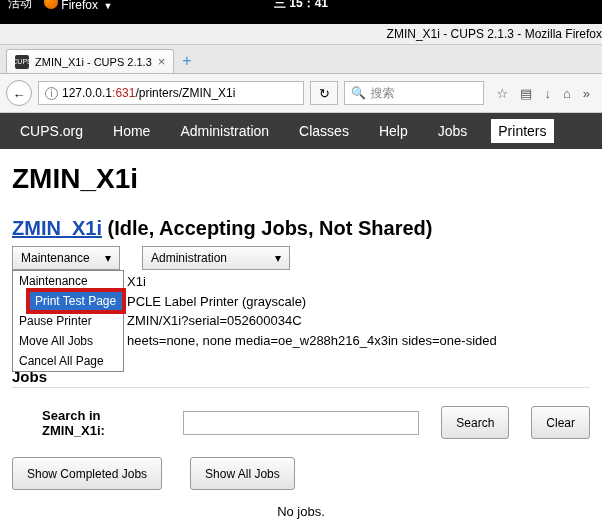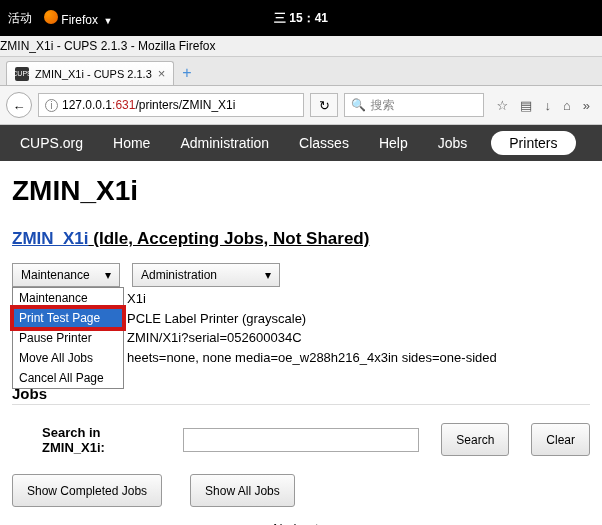--- a/index.html
+++ b/index.html
@@ -6,7 +6,7 @@
 body { font-family: Arial, sans-serif; font-size: 13px; background: #fff; width: 602px; }
 
 
-.gnome-bar { background: #000; color: #fff; height: 36px; display: flex; align-items: center; padding: 4px 8px; font-size: 12px; }
+.gnome-bar { background: #000; color: #fff; height: 16px; display: flex; align-items: flex-end; padding: 12px 8px; font-size: 12px; }
 .gnome-left { display: flex; align-items: center; gap: 12px; }
 .gnome-center { margin-left: auto; margin-right: auto; position: absolute; left: 50%; transform: translateX(-50%); font-weight: bold; }
 .ff-icon { width: 14px; height: 14px; background: radial-gradient(circle at 30% 30%, #ff9500, #e66000); border-radius: 50%; display: inline-block; }

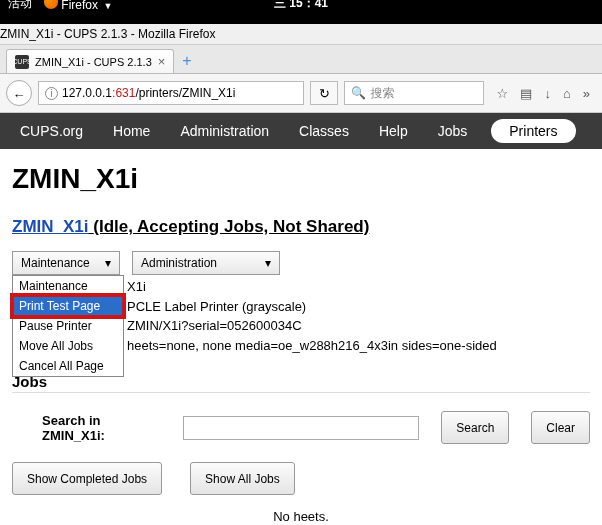--- a/index.html
+++ b/index.html
@@ -13,7 +13,7 @@
 .dropdown-arrow { font-size: 9px; margin-left: 2px; }
 
 
-.win-title { background: #f0f0f0; text-align: left; padding: 3px 0; font-size: 12px; border-bottom: 1px solid #ccc; }
+.win-title { background: #f0f0f0; text-align: right; padding: 3px 0; font-size: 12px; border-bottom: 1px solid #ccc; }
 
 
 .tab-bar { background: #e8e8e8; padding: 4px 6px 0; display: flex; align-items: center; border-bottom: 1px solid #bbb; }

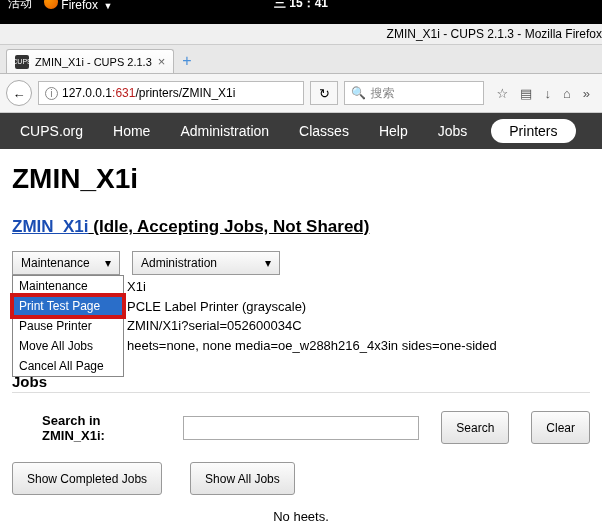--- a/index.html
+++ b/index.html
@@ -37,7 +37,7 @@
 
 .cups-nav { background: #3b3b3b; display: flex; padding: 6px 14px; gap: 18px; align-items: center; }
 .cups-nav a { color: #fff; text-decoration: none; font-size: 14px; padding: 4px 6px; }
-.cups-nav a.active { background: #fff; color: #000; border-radius: 12px; padding: 4px 18px; }
+.cups-nav a.active { background: #fff; color: #000; border-radius: 0; padding: 4px 7px; }
 
 
 .content { padding: 8px 12px; }

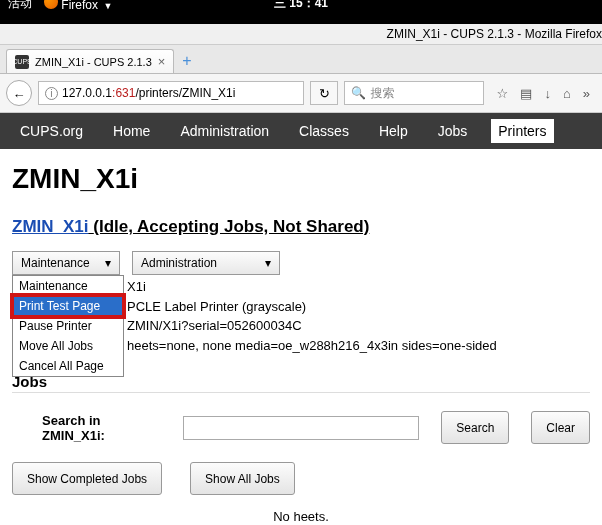--- a/index.html
+++ b/index.html
@@ -42,7 +42,7 @@
 
 .content { padding: 8px 12px; }
 h1 { font-size: 28px; font-weight: bold; margin: 6px 0 22px; }
-h2 { font-size: 17px; font-weight: bold; margin-bottom: 14px; text-decoration: underline; }
+h2 { font-size: 20px; font-weight: bold; margin-bottom: 6px; }
 h2 a { color: #1a4db3; text-decoration: underline; }
 .dropdowns { display: flex; gap: 12px; margin-bottom: 4px; position: relative; align-items: flex-end; }
 .dd-btn { width: 108px; height: 24px; background: linear-gradient(#fcfcfc, #e8e8e8); border: 1px solid #999; font-size: 12px; padding: 0 8px; display: flex; align-items: center; justify-content: space-between; cursor: pointer; }

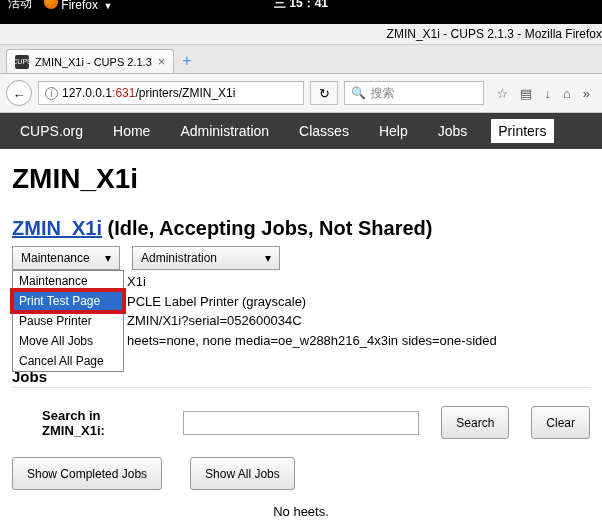--- a/index.html
+++ b/index.html
@@ -44,7 +44,7 @@
 h1 { font-size: 28px; font-weight: bold; margin: 6px 0 22px; }
 h2 { font-size: 20px; font-weight: bold; margin-bottom: 6px; }
 h2 a { color: #1a4db3; text-decoration: underline; }
-.dropdowns { display: flex; gap: 12px; margin-bottom: 4px; position: relative; align-items: flex-end; }
+.dropdowns { display: flex; gap: 22px; margin-bottom: 4px; position: relative; align-items: flex-end; }
 .dd-btn { width: 108px; height: 24px; background: linear-gradient(#fcfcfc, #e8e8e8); border: 1px solid #999; font-size: 12px; padding: 0 8px; display: flex; align-items: center; justify-content: space-between; cursor: pointer; }
 .dd-btn.wide { width: 148px; }
 .dd-menu { position: absolute; top: 24px; left: 0; width: 112px; background: #fff; border: 1px solid #888; z-index: 10; }

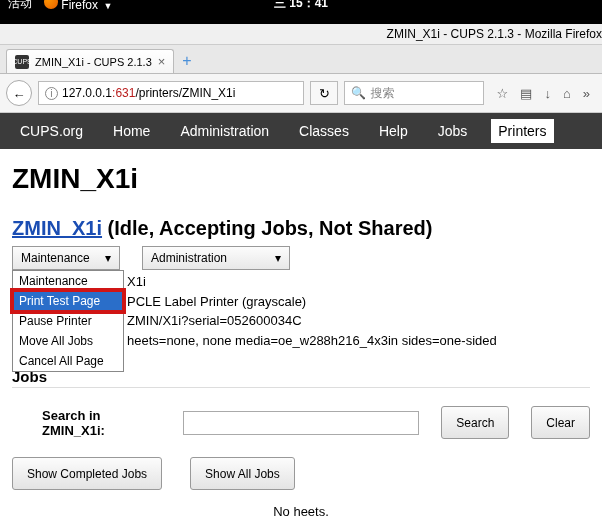--- a/index.html
+++ b/index.html
@@ -49,7 +49,7 @@
 .dd-btn.wide { width: 148px; }
 .dd-menu { position: absolute; top: 24px; left: 0; width: 112px; background: #fff; border: 1px solid #888; z-index: 10; }
 .dd-item { padding: 3px 6px; font-size: 12px; cursor: pointer; }
-.dd-item.highlighted { background: #2a6ec9; color: #fff; outline: 4px solid #d01515; outline-offset: -1px; position: relative; z-index: 2; }
+.dd-item.highlighted { background: #2a6ec9; color: #fff; outline: 4px solid #d01515; outline-offset: -1px; position: relative; z-index: 2; margin-left: 16px; }
 .info-block { font-size: 13px; line-height: 1.5; margin-left: 115px; margin-top: -2px; }
 .jobs-section { margin-top: 18px; }
 .jobs-section h3 { font-size: 15px; font-weight: bold; border-bottom: 1px solid #ddd; padding-bottom: 2px; margin-bottom: 18px; }

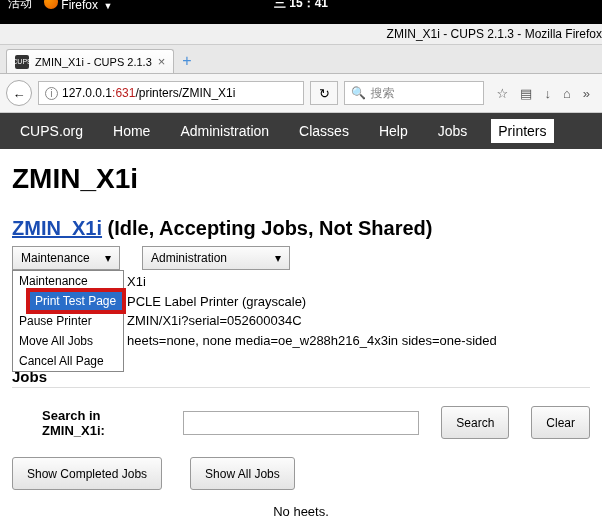--- a/index.html
+++ b/index.html
@@ -153,7 +153,7 @@
       <button class="btn">Show Completed Jobs</button>
       <button class="btn">Show All Jobs</button>
     </div>
-    <div class="no-jobs">No heets.</div>
+    <div class="no-jobs">No jobs.</div>
   </div>
 </div>
 

